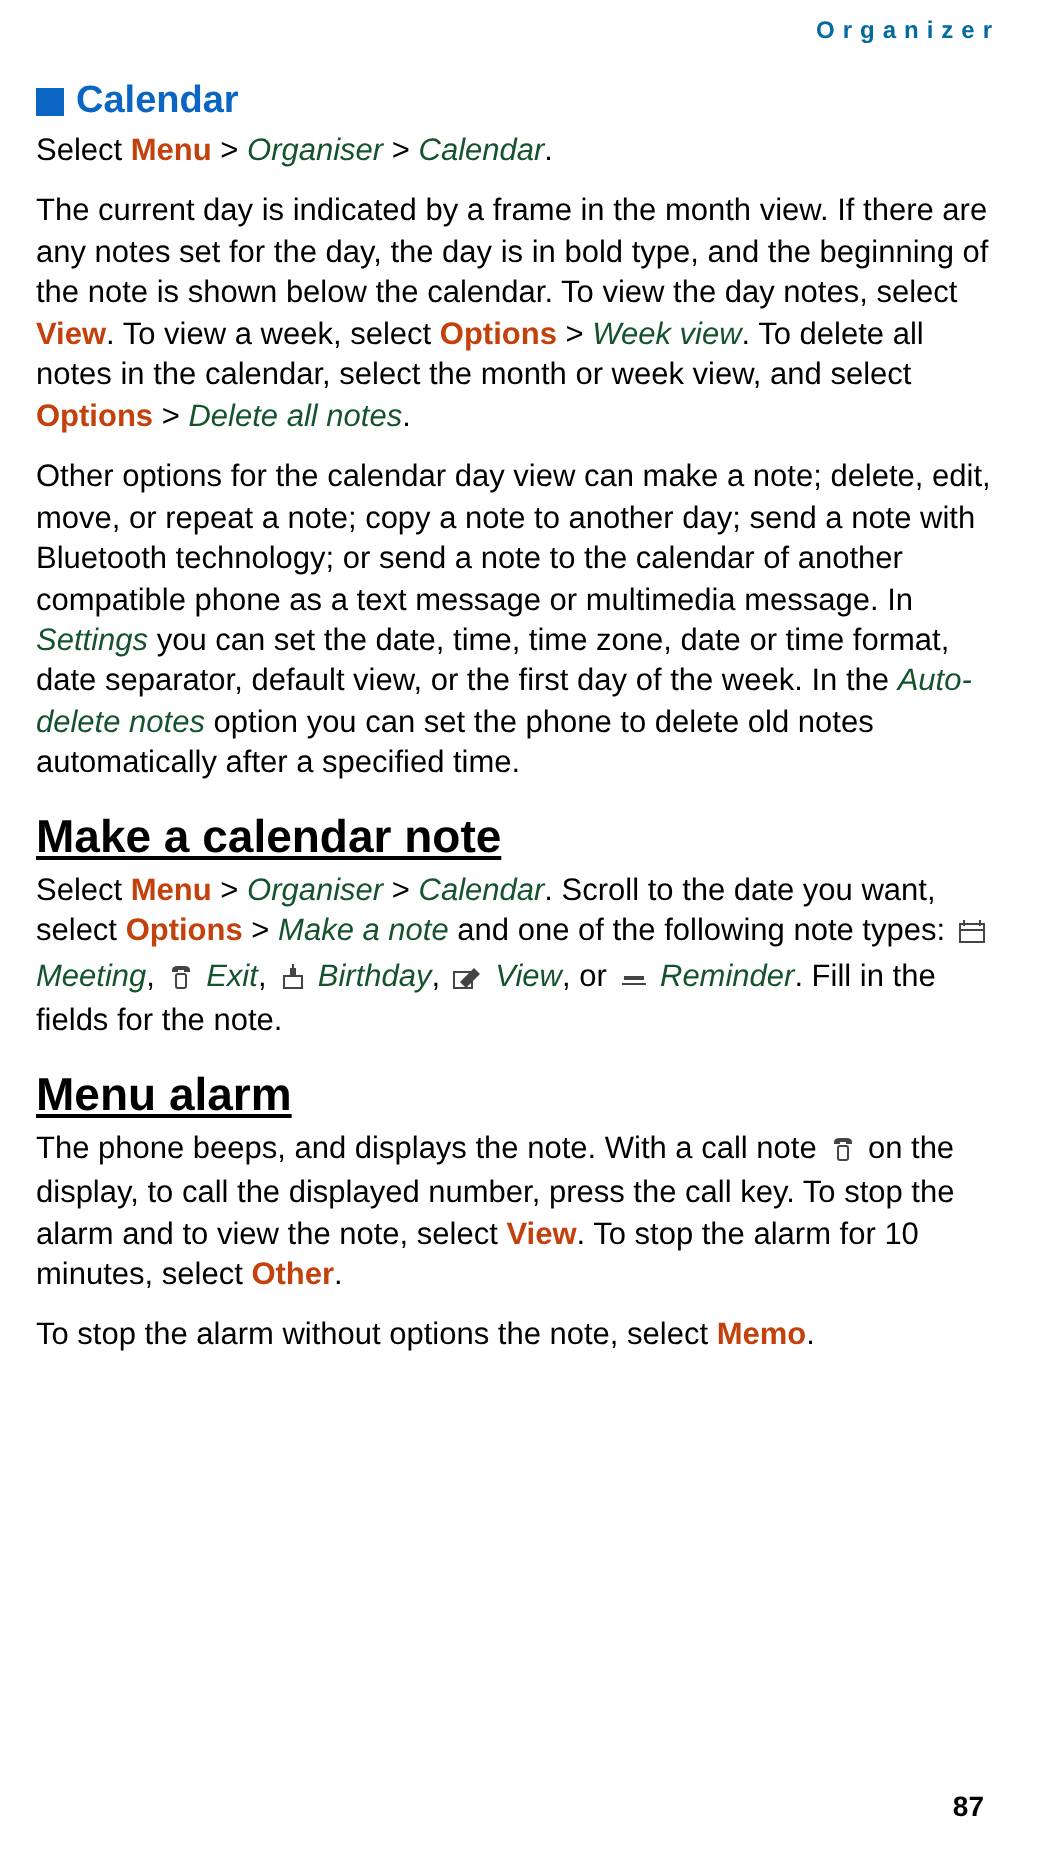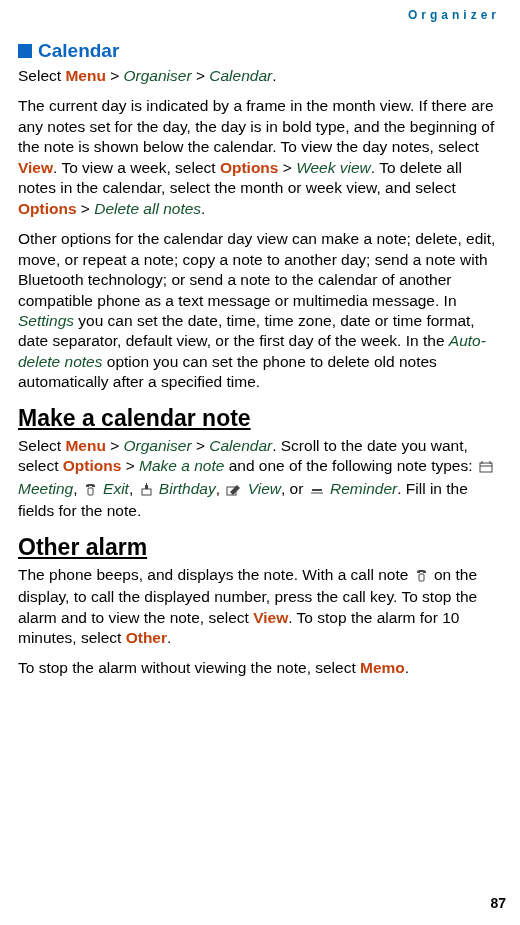--- a/index.html
+++ b/index.html
@@ -115,7 +115,7 @@
       </svg></span><span class="menu-italic"> Reminder</span><span>. Fill in the fields for the note.</span>
 </p>
 
-<div class="subheading">Other alarm</div>
+<div class="subheading">Menu alarm</div>
 
 <p>
   <span>The phone beeps, and displays the note. With a call note </span><span class="icon"><svg width="13" height="12" viewBox="0 0 13 12">

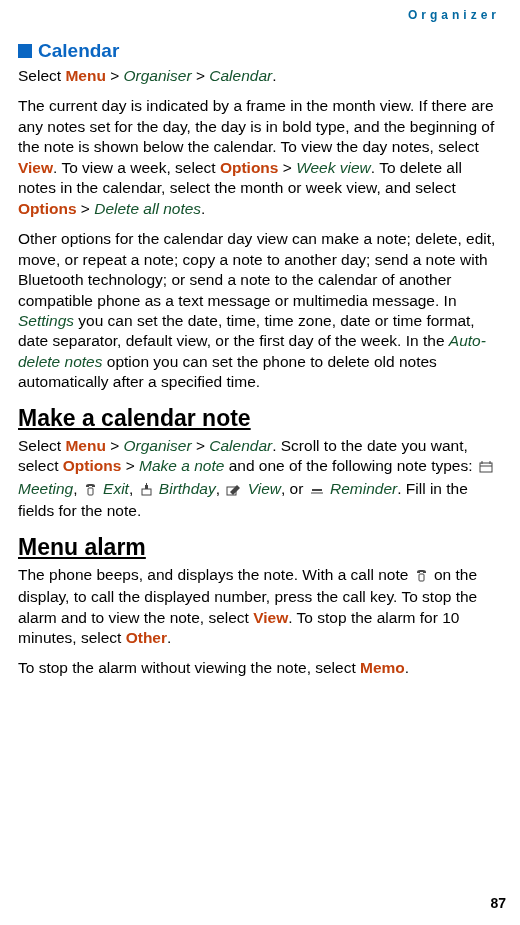--- a/index.html
+++ b/index.html
@@ -125,7 +125,7 @@
 </p>
 
 <p>
-  <span>To stop the alarm without viewing the note, select </span><span class="menu-path">Memo</span><span>.</span>
+  <span>To stop the alarm without options the note, select </span><span class="menu-path">Memo</span><span>.</span>
 </p>
 
 <div class="page-num">87</div>

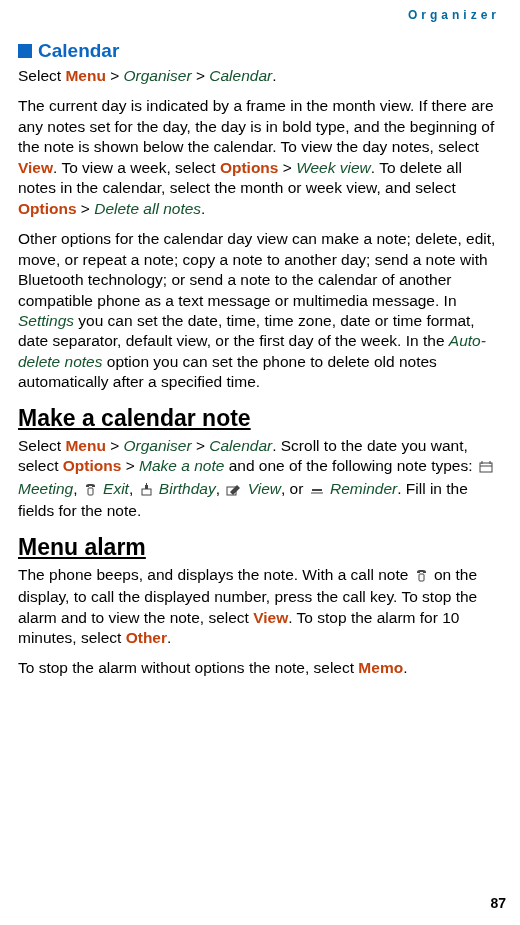--- a/index.html
+++ b/index.html
@@ -59,7 +59,7 @@
   .page-num {
     position: absolute;
     bottom: 14px;
-    right: 14px;
+    right: 28px;
     font-size: 14px;
     font-weight: bold;
   }

